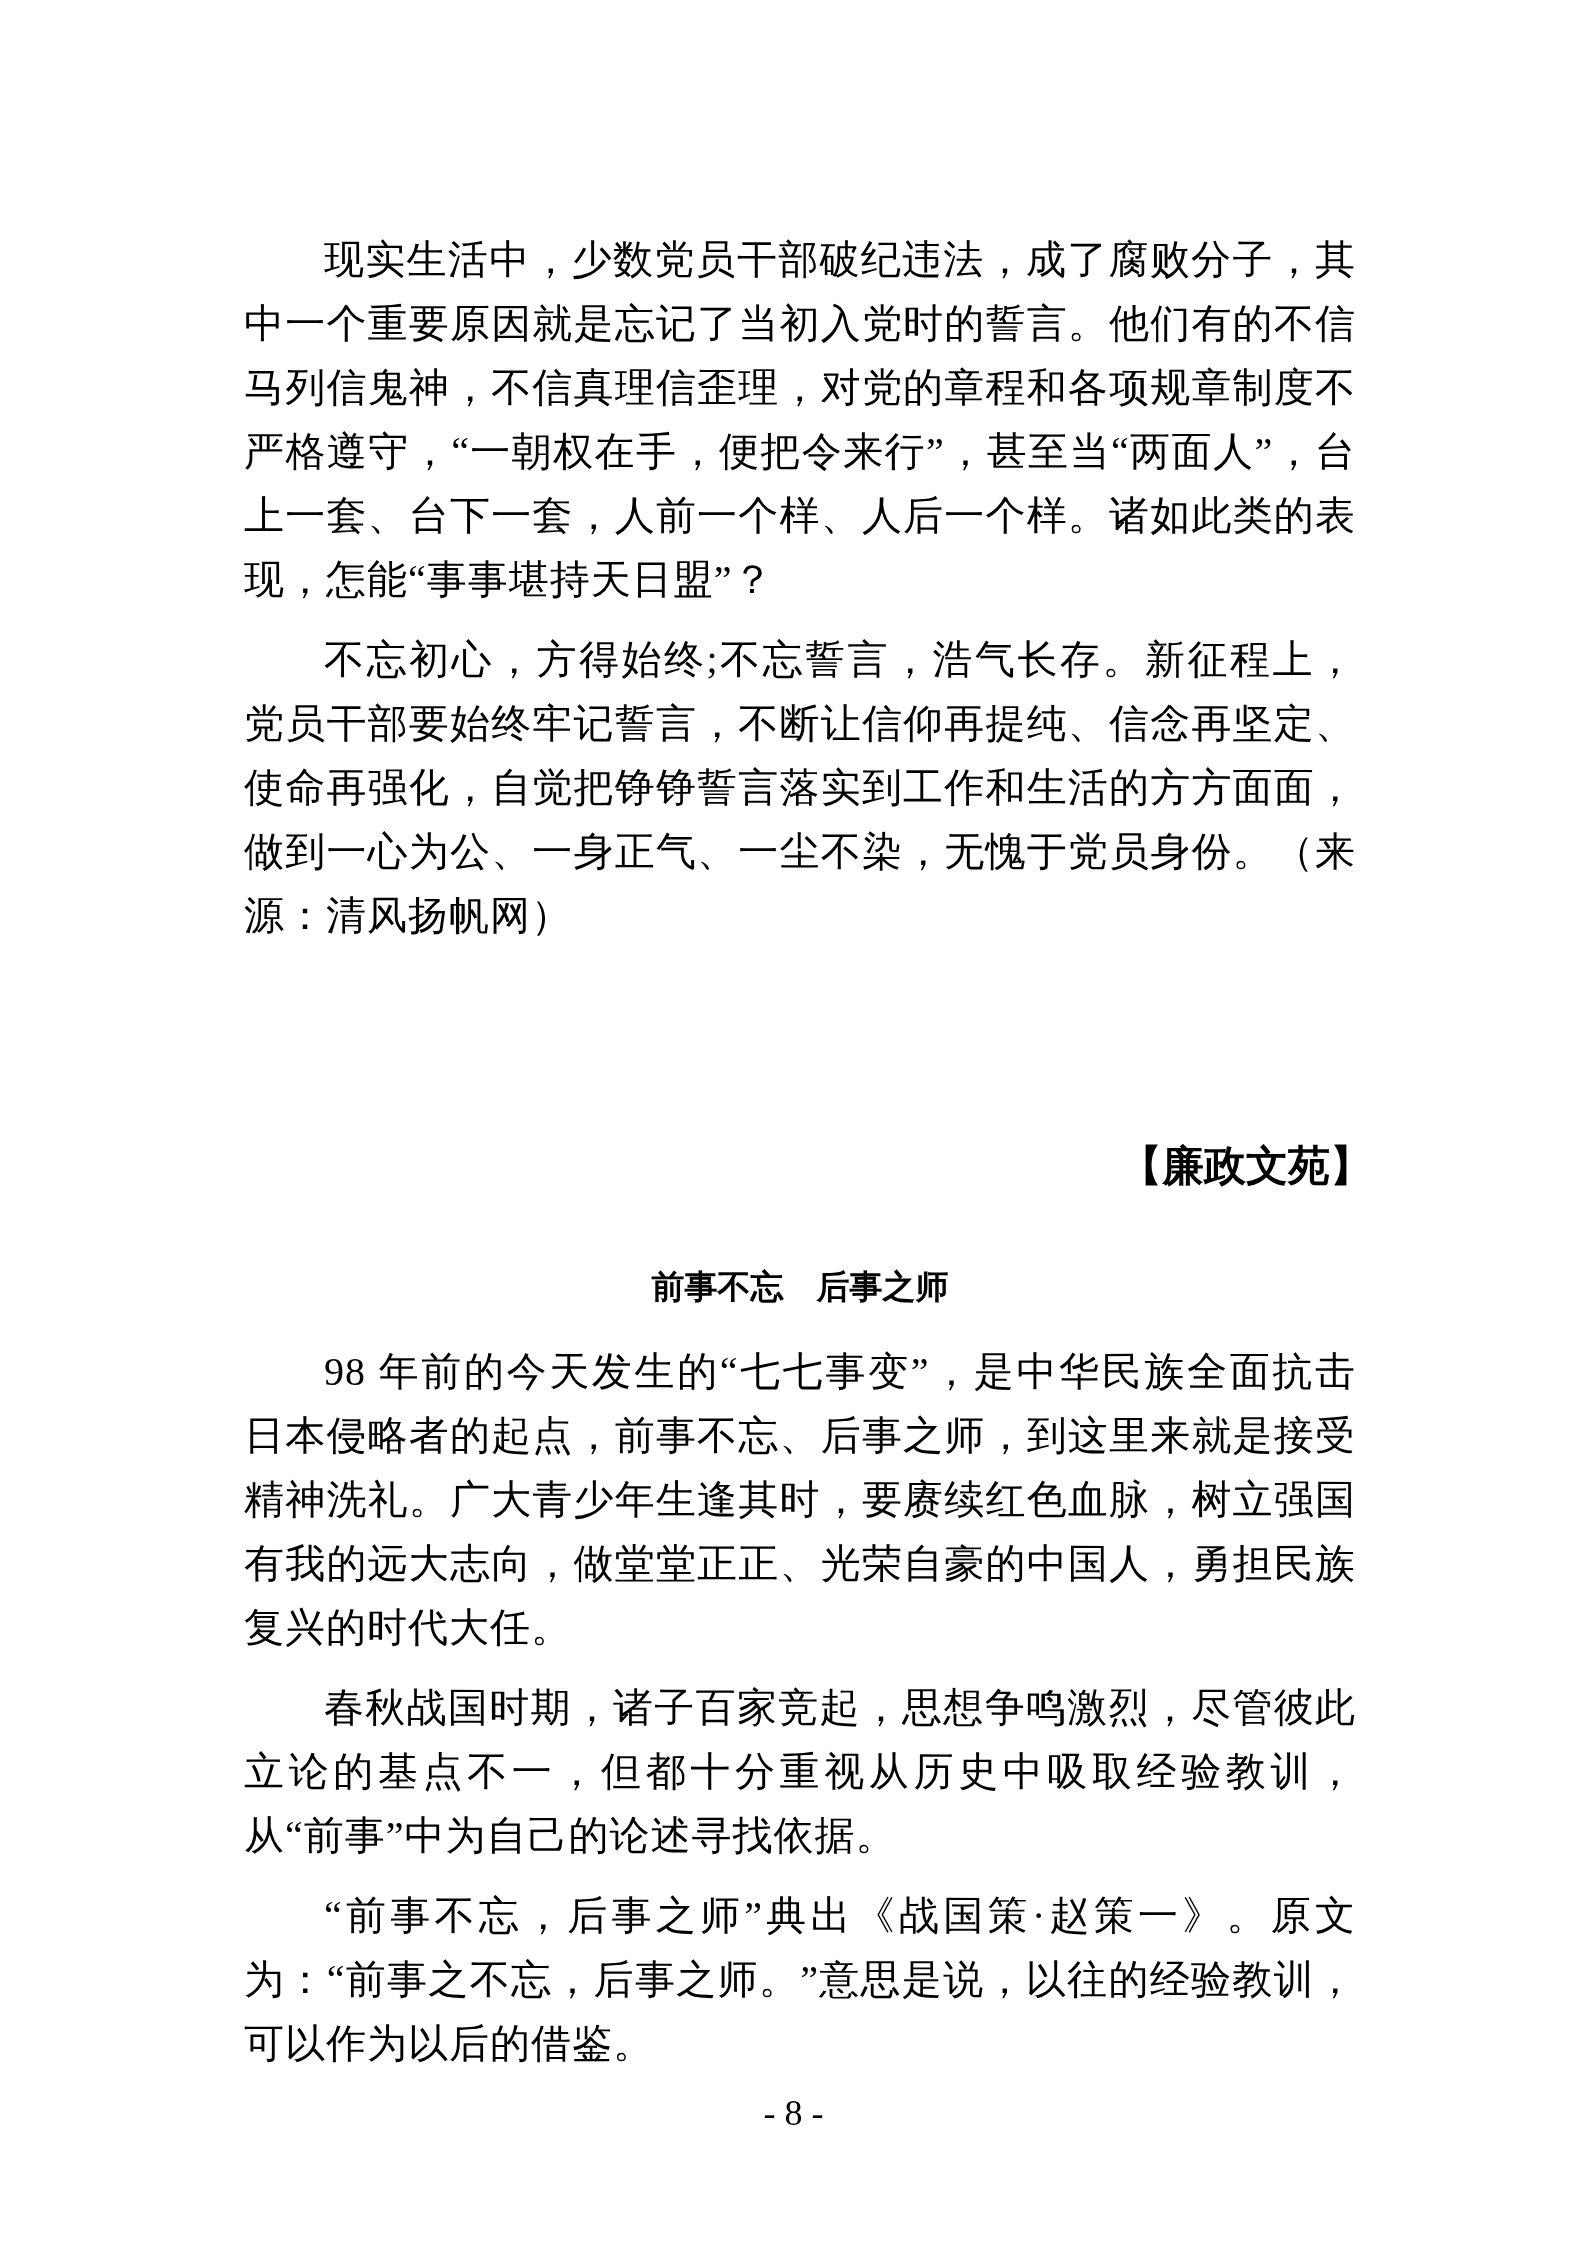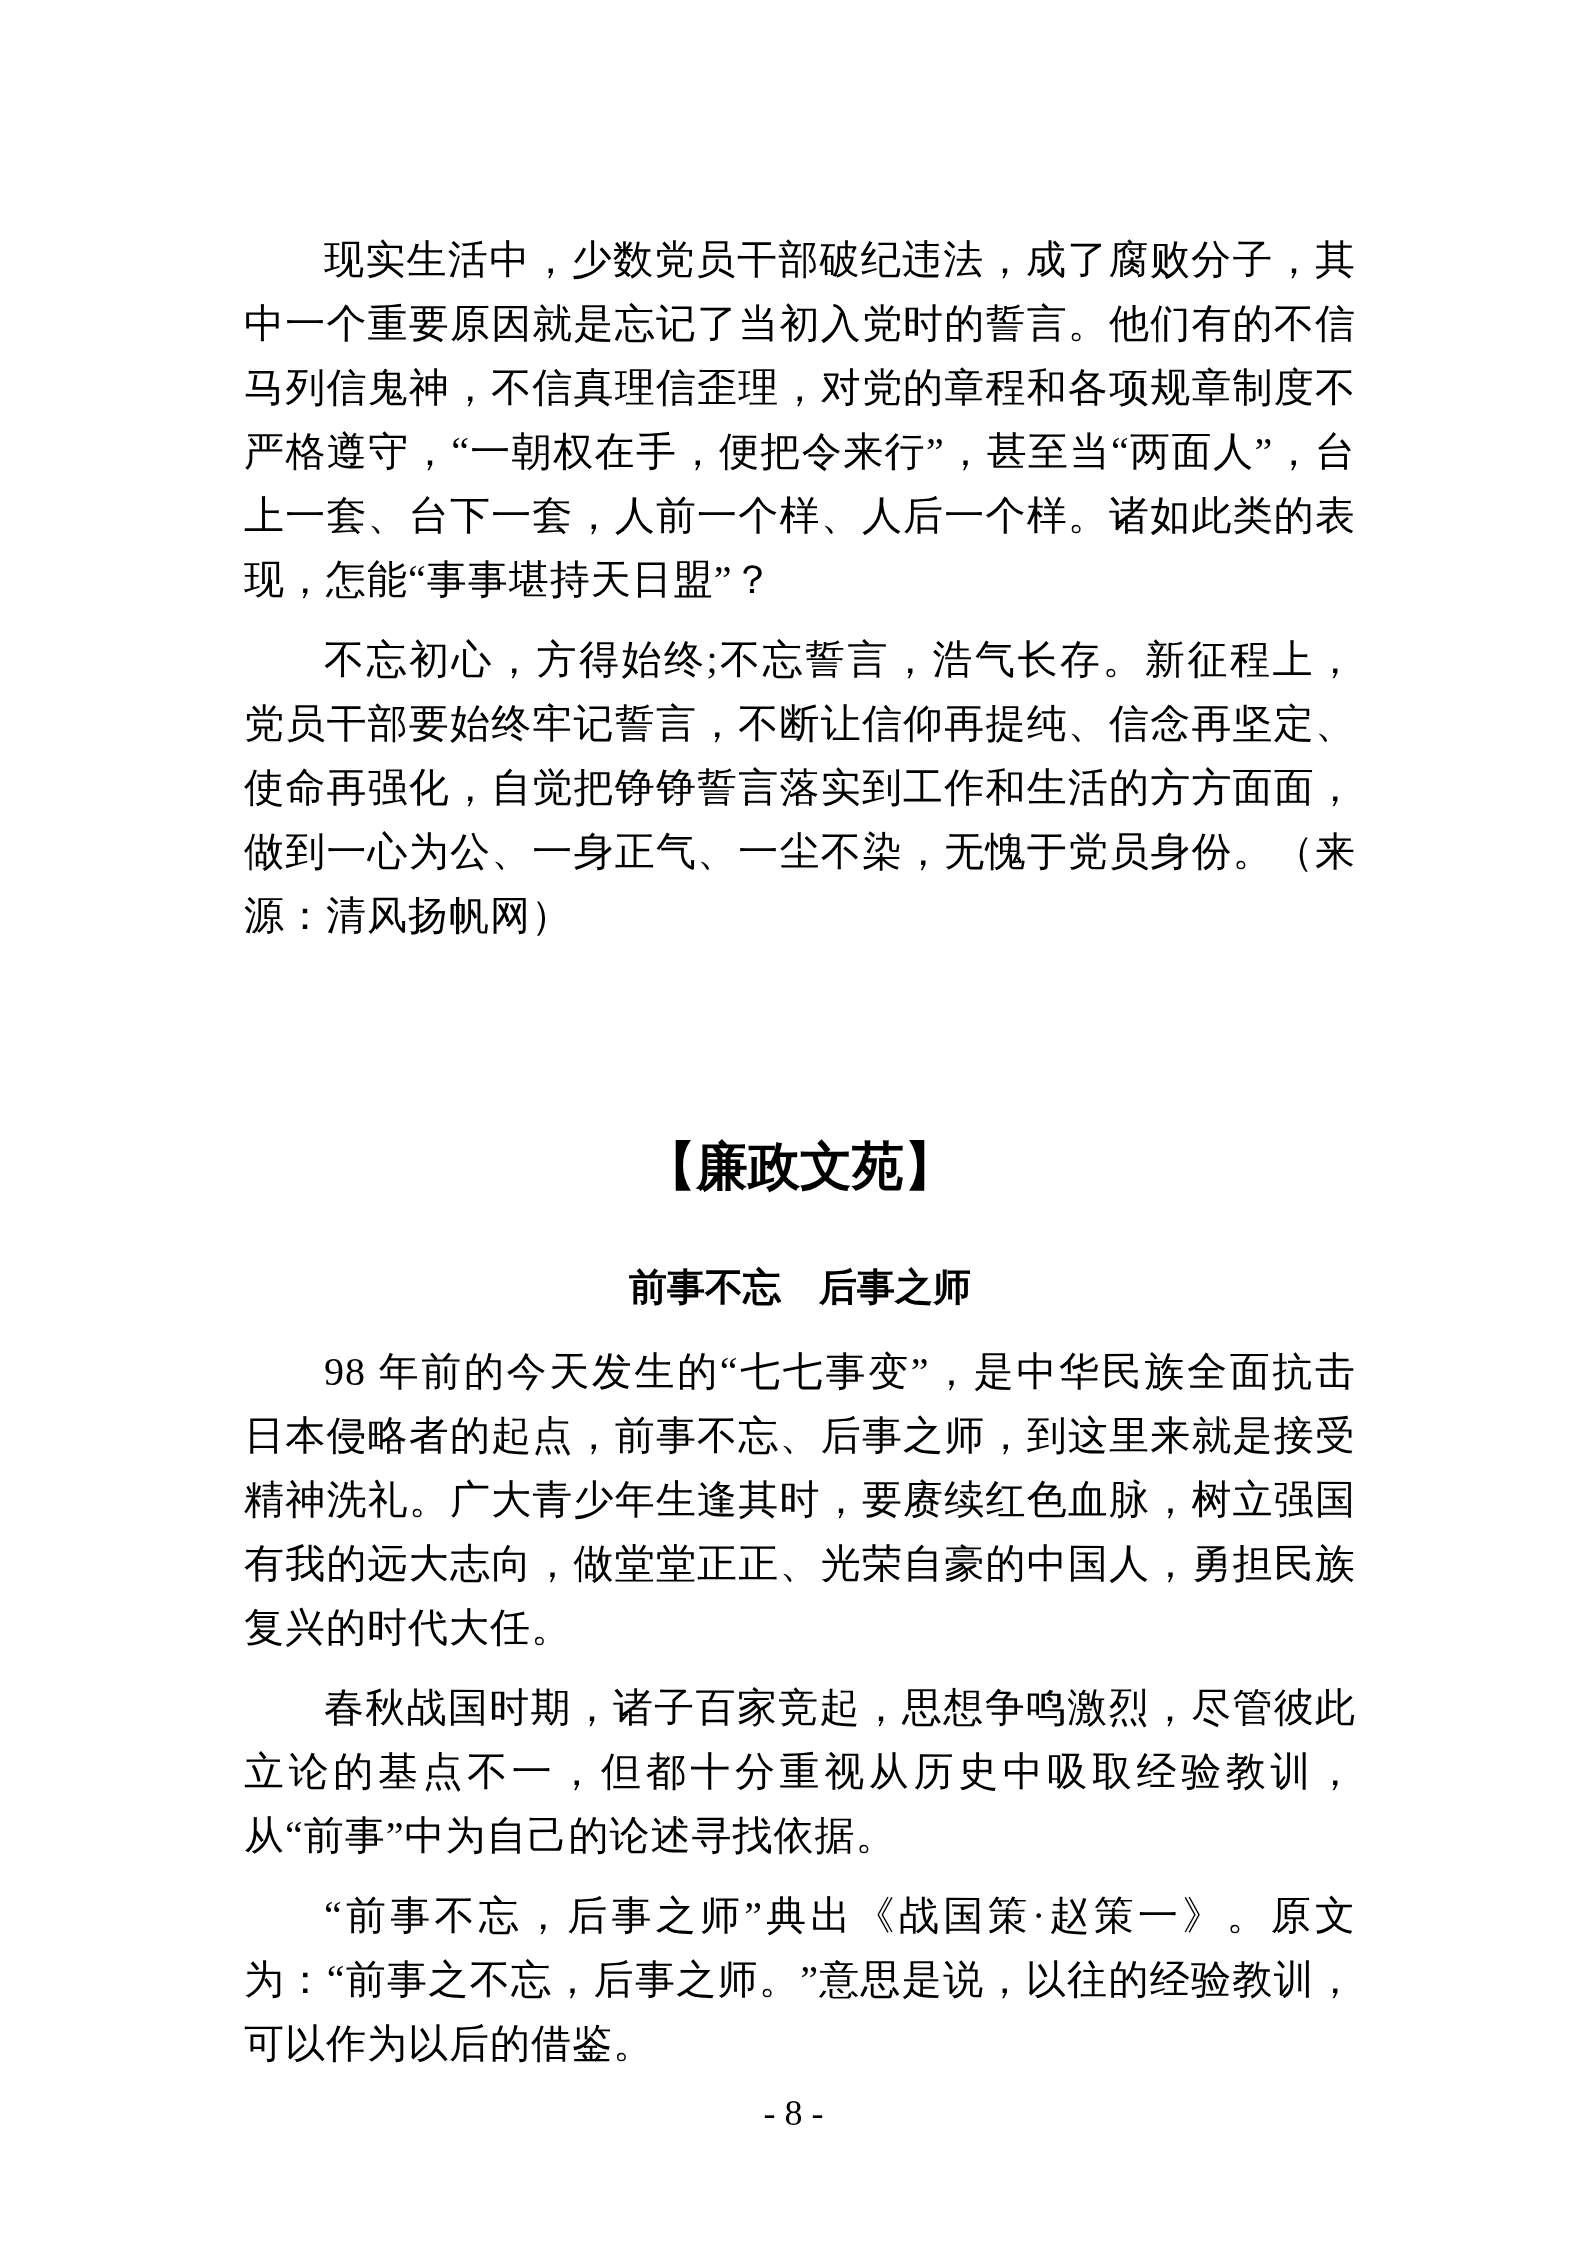--- a/index.html
+++ b/index.html
@@ -34,11 +34,11 @@
   }
   .section-header {
     margin: 186px 0 0 0;
-    font-size: 52px;
+    font-size: 42px;
     line-height: 64px;
     font-weight: bold;
     font-family: "Liberation Sans", "DejaVu Sans", sans-serif;
-    text-align: center;
+    text-align: right;
   }
   .article-title {
     margin: 56px 0 20px 0;

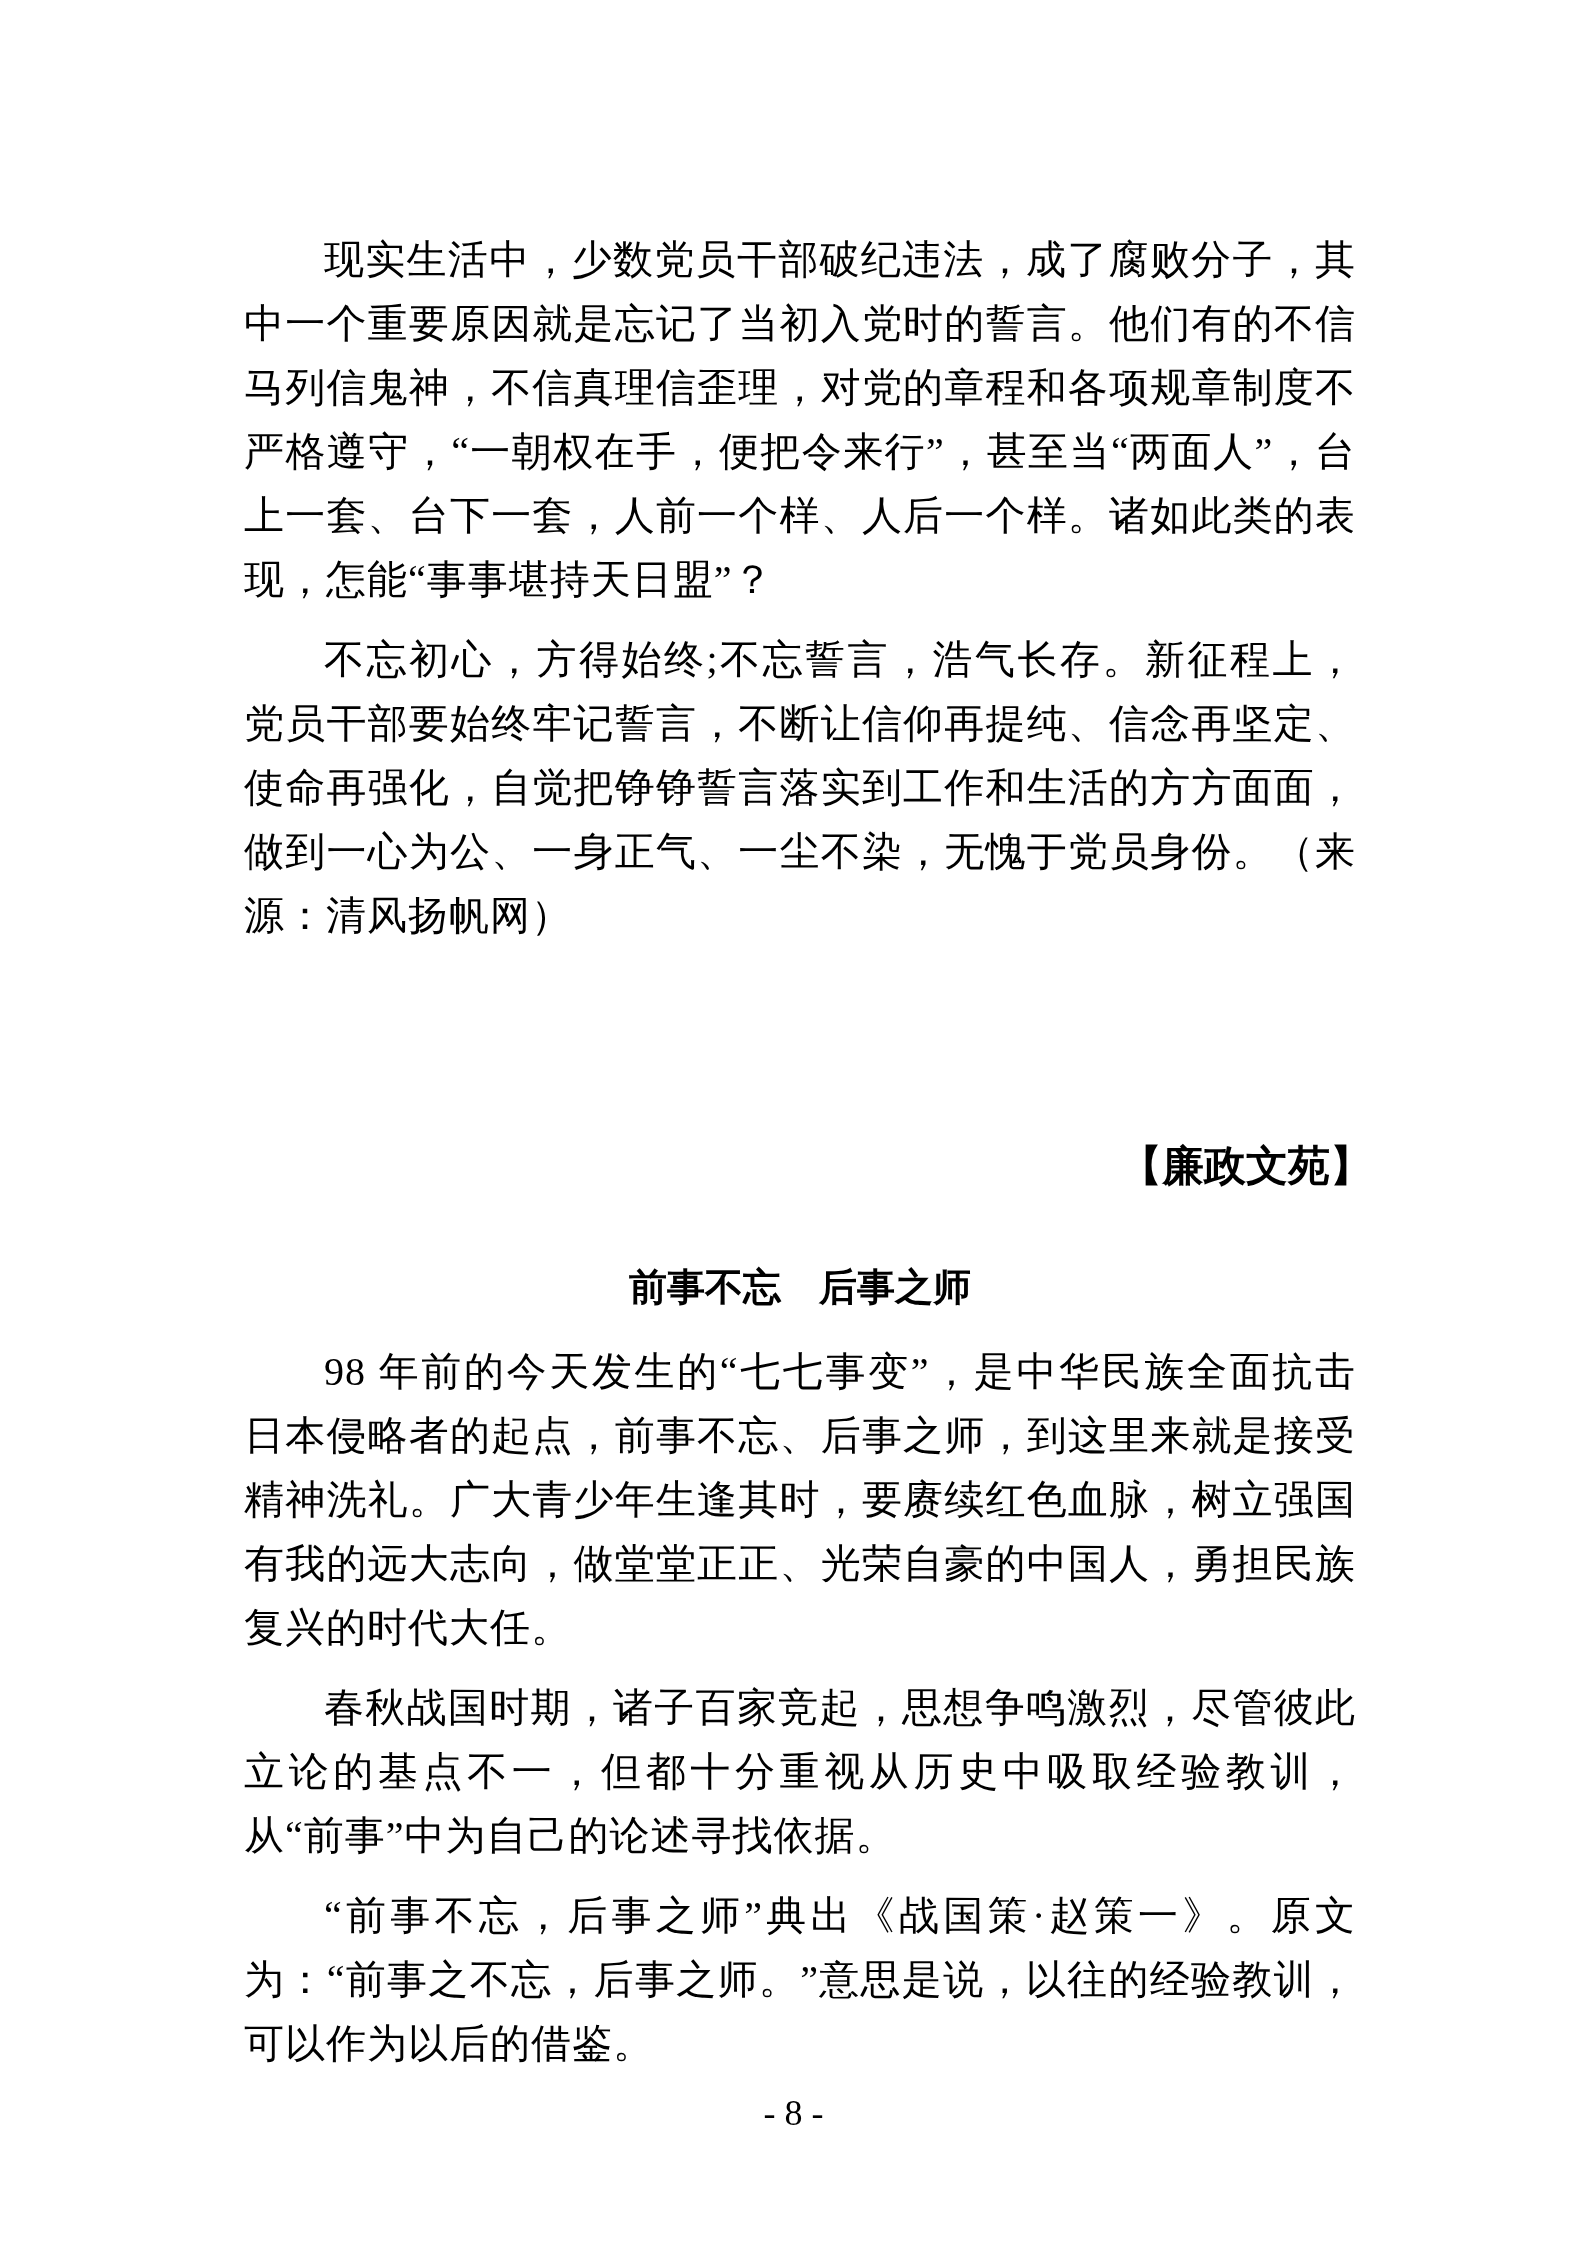--- a/index.html
+++ b/index.html
@@ -42,7 +42,7 @@
   }
   .article-title {
     margin: 56px 0 20px 0;
-    font-size: 38px;
+    font-size: 33px;
     line-height: 66px;
     font-weight: bold;
     text-align: center;

